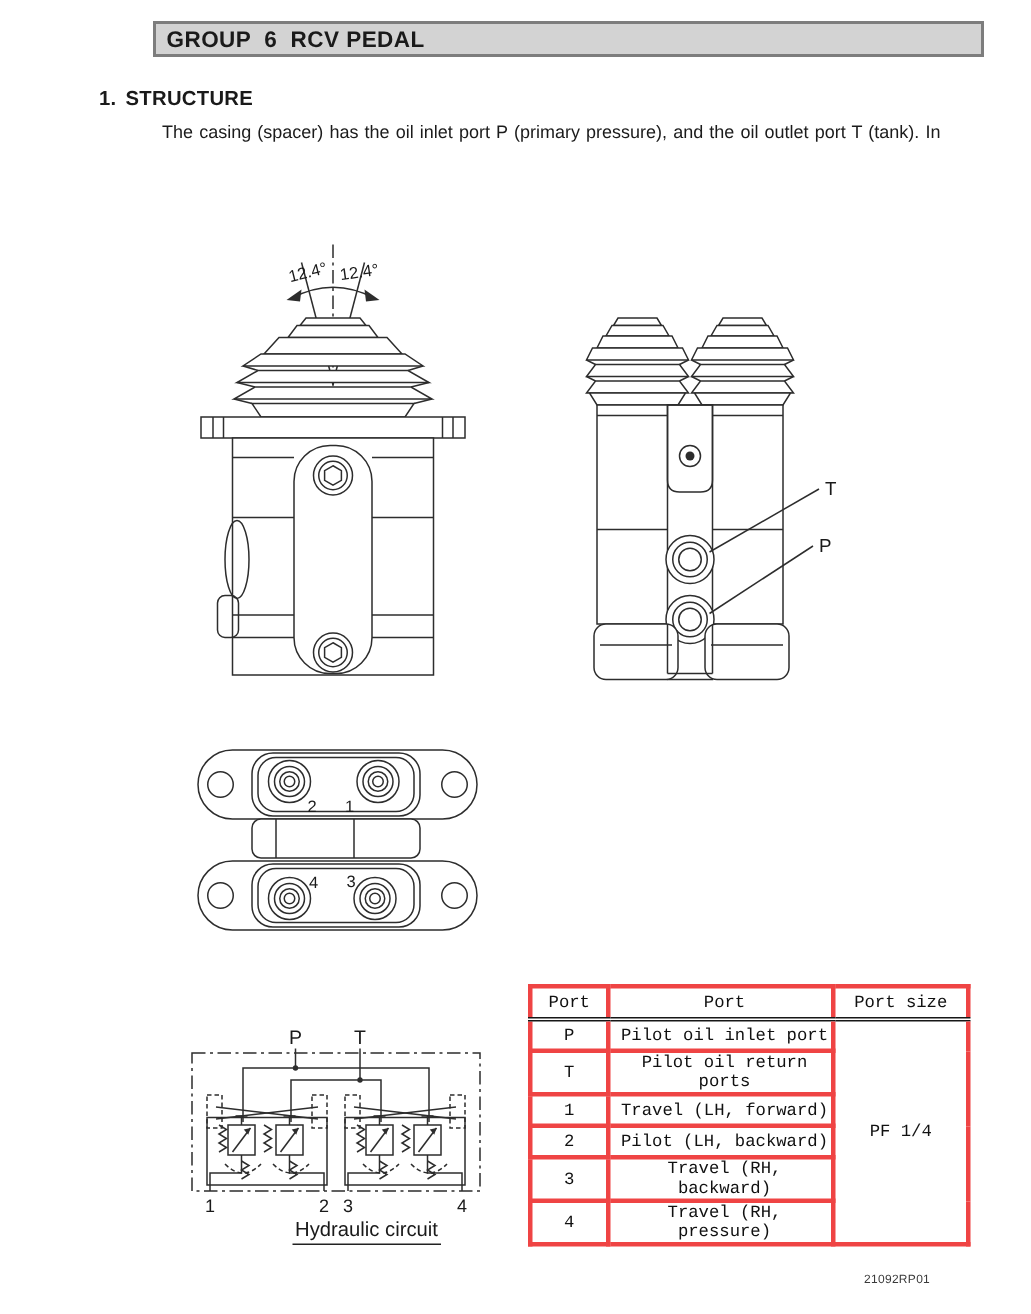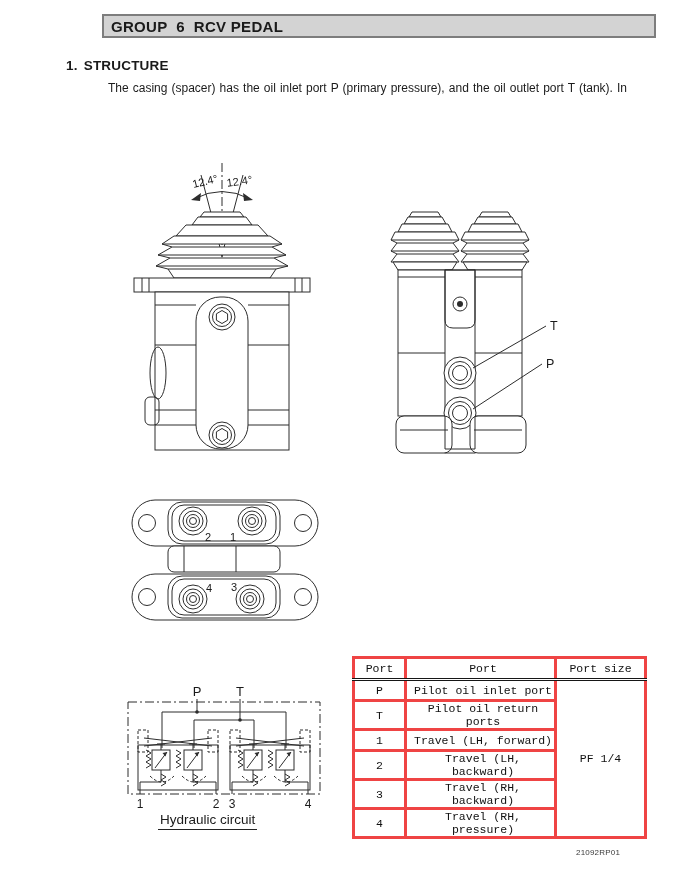--- a/index.html
+++ b/index.html
@@ -328,7 +328,7 @@
       </tr>
       <tr>
         <td class="col-port">2</td>
-        <td class="col-desc">Travel (LH, backward)</td>
+        <td class="col-desc">Pilot (LH, backward)</td>
       </tr>
       <tr>
         <td class="col-port">3</td>

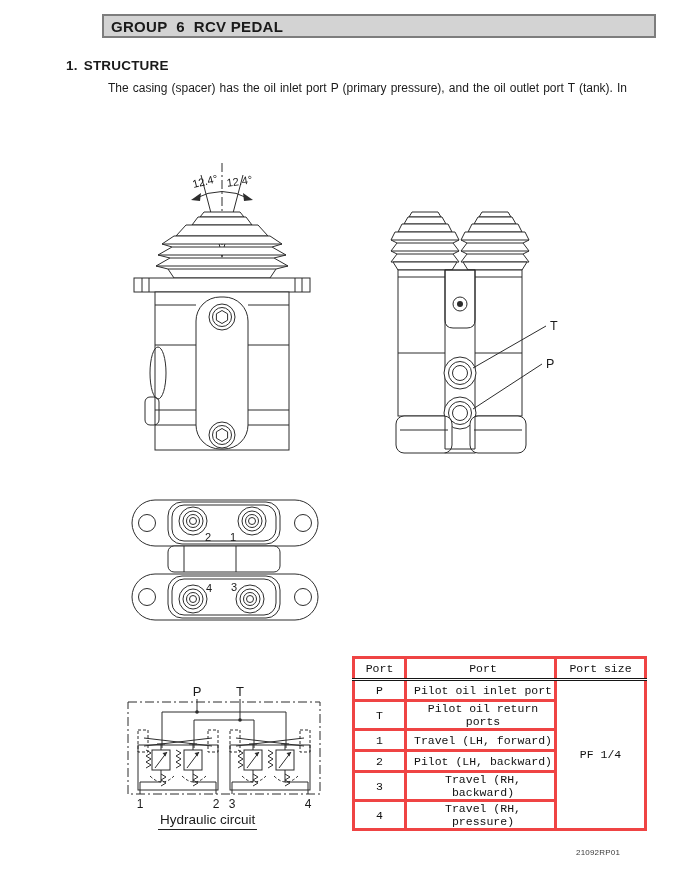--- a/index.html
+++ b/index.html
@@ -26,7 +26,7 @@
   svg { position:absolute; overflow:visible; }
   svg text { font-family:"Liberation Sans", sans-serif; fill:#1a1a1a; }
   .circuit-caption {
-    position:absolute; left:158px; top:812px; width:136px; text-align:left;
+    position:absolute; left:158px; top:812px; width:136px; text-align:right;
     font-size:13.5px;
   }
   .circuit-caption span { display:inline-block; border-bottom:1.5px solid #222; padding:0 2px 2px 2px; }

